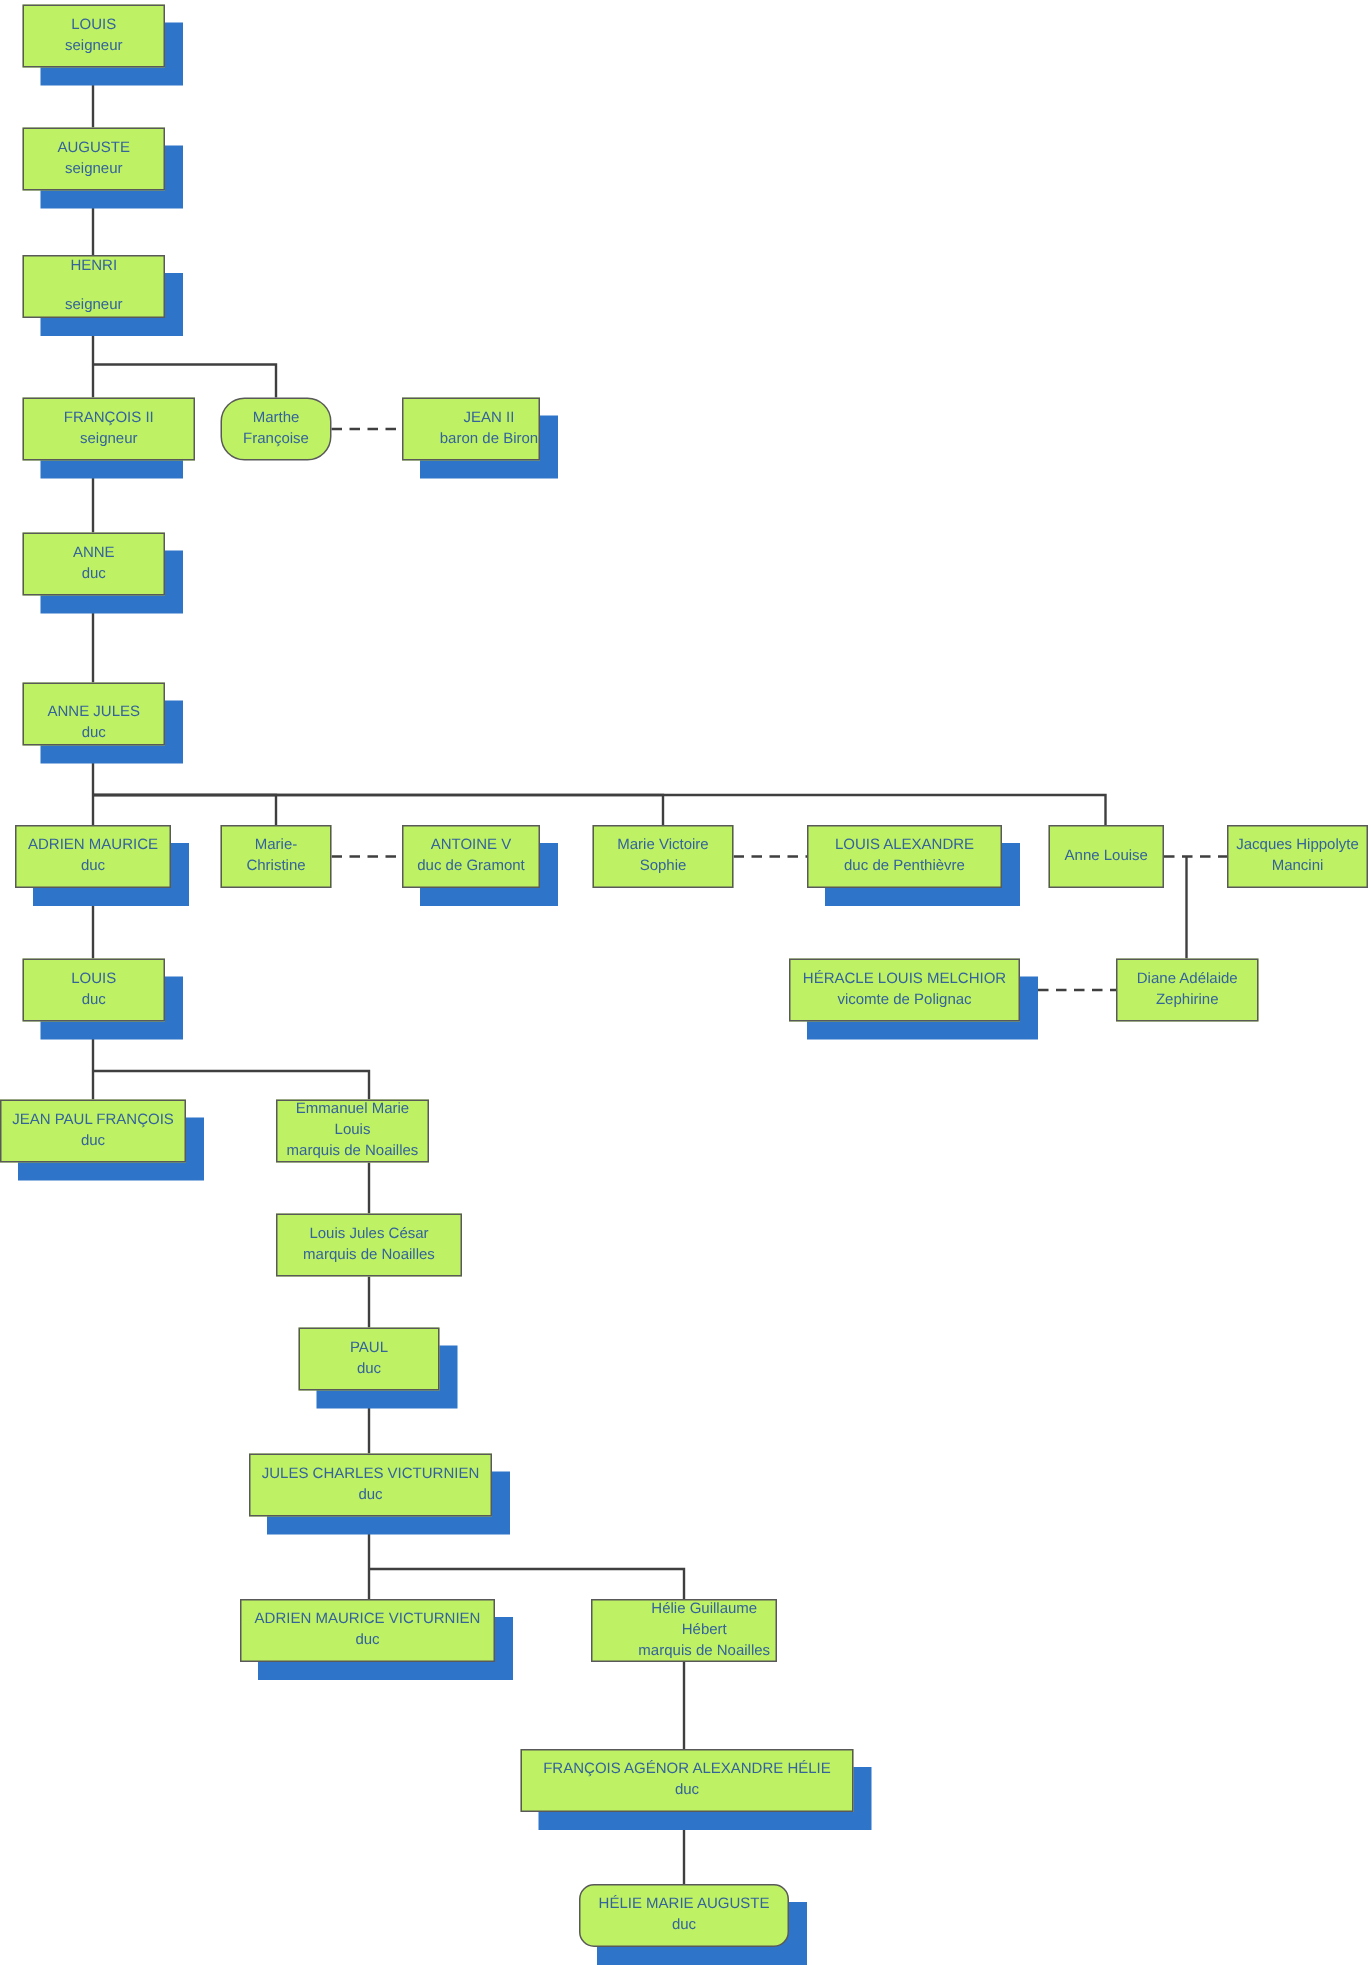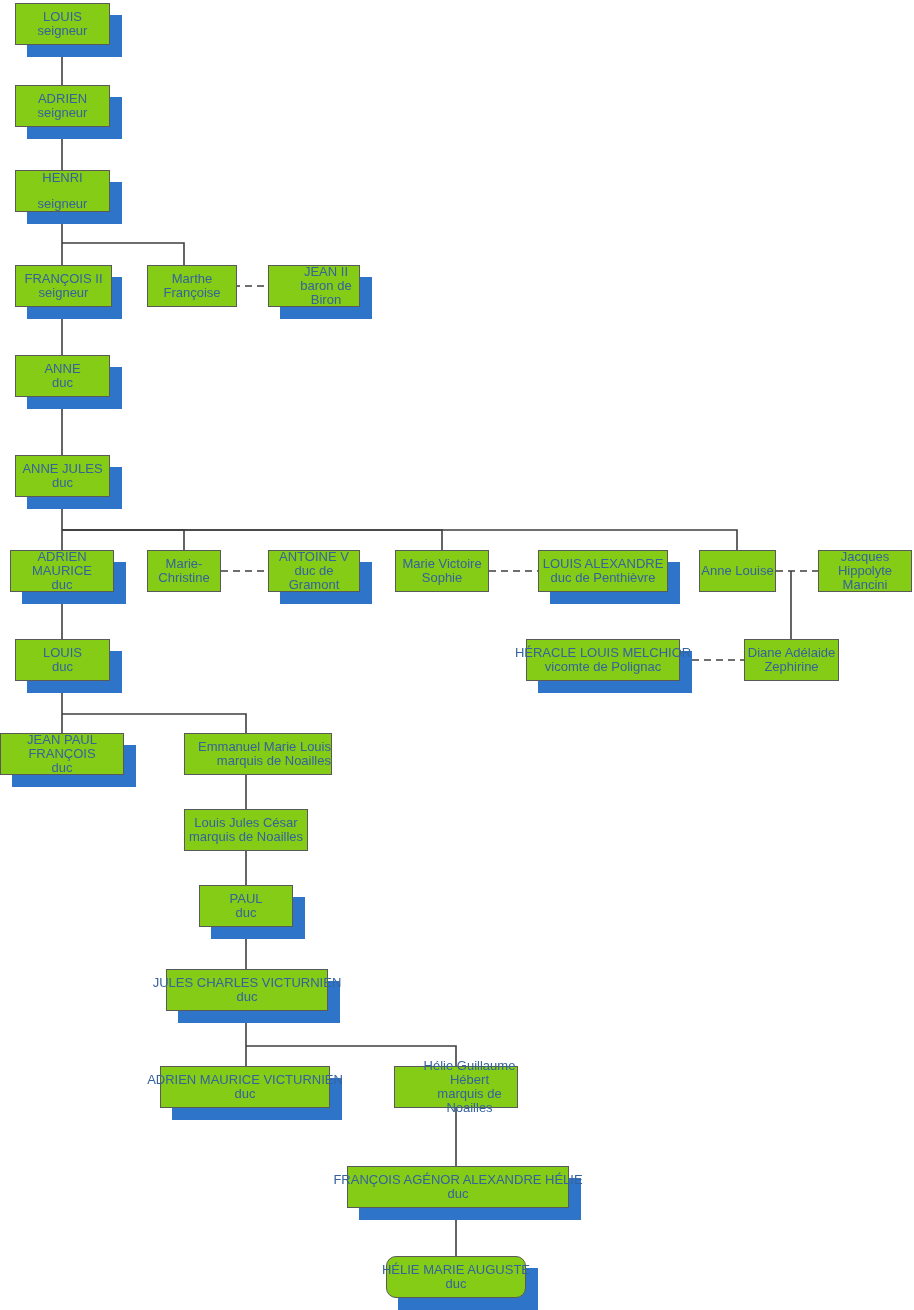--- a/index.html
+++ b/index.html
@@ -28,7 +28,7 @@
   .node {
     position: absolute;
     box-sizing: border-box;
-    background: #84cc16;
+    background: #bef264;
     border: 1.5px solid #595959;
     color: #35639c;
     display: flex;
@@ -36,7 +36,7 @@
     align-items: center;
     justify-content: center;
     text-align: center;
-    font-size: 13px;
+    font-size: 10px;
     line-height: 14px;
     z-index: 3;
     white-space: nowrap;

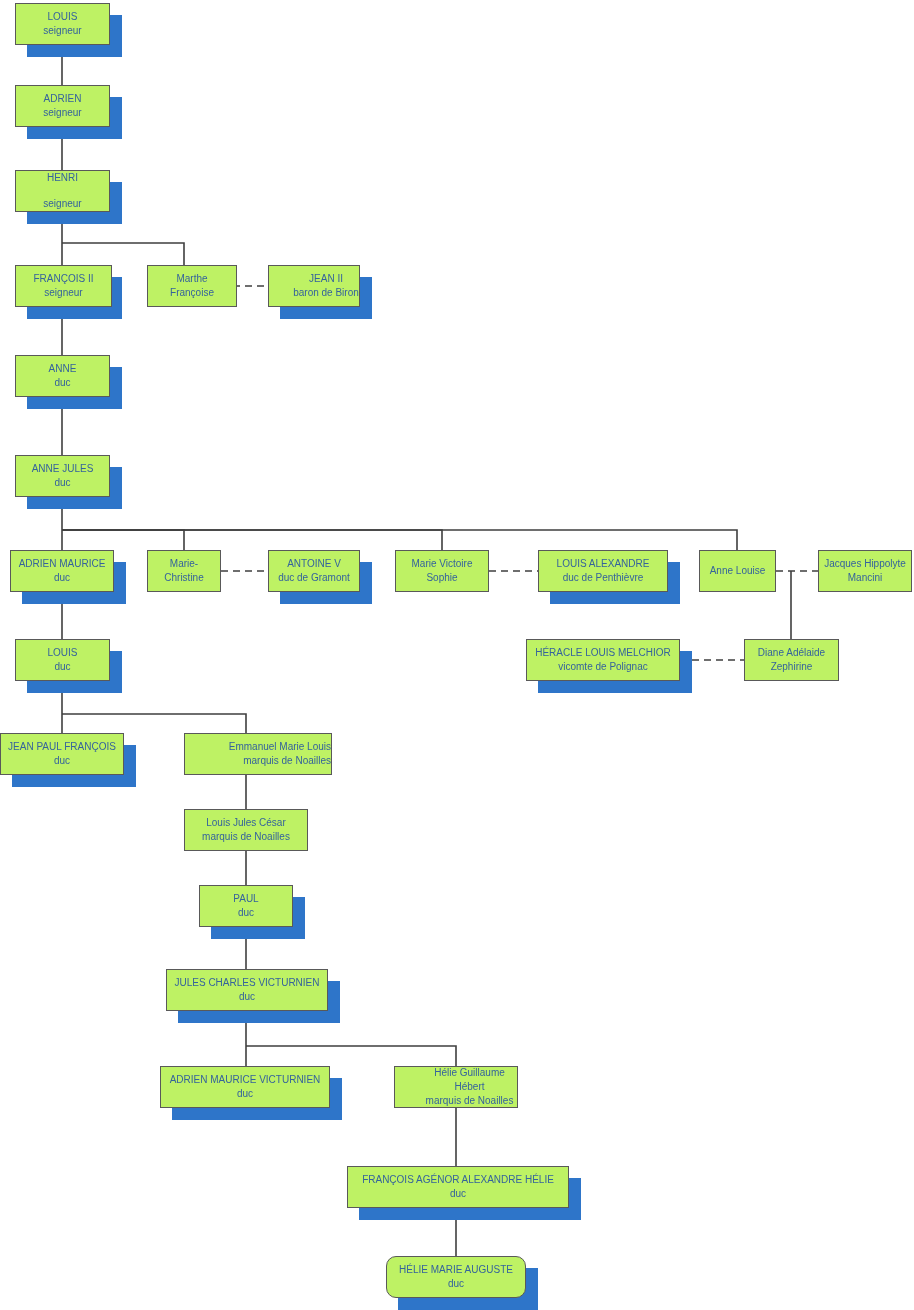--- a/index.html
+++ b/index.html
@@ -95,7 +95,7 @@
     </div>
     <div class="shadow" style="left: 27px; top: 97px; width: 95px; height: 42px;"></div>
     <div class="node wrap" style="left: 15px; top: 85px; width: 95px; height: 42px;">
-      <span class="nm">ADRIEN</span>
+      <span class="nm">AUGUSTE</span>
       <span class="tt">seigneur</span>
     </div>
     <div class="shadow" style="left: 27px; top: 182px; width: 95px; height: 42px;"></div>

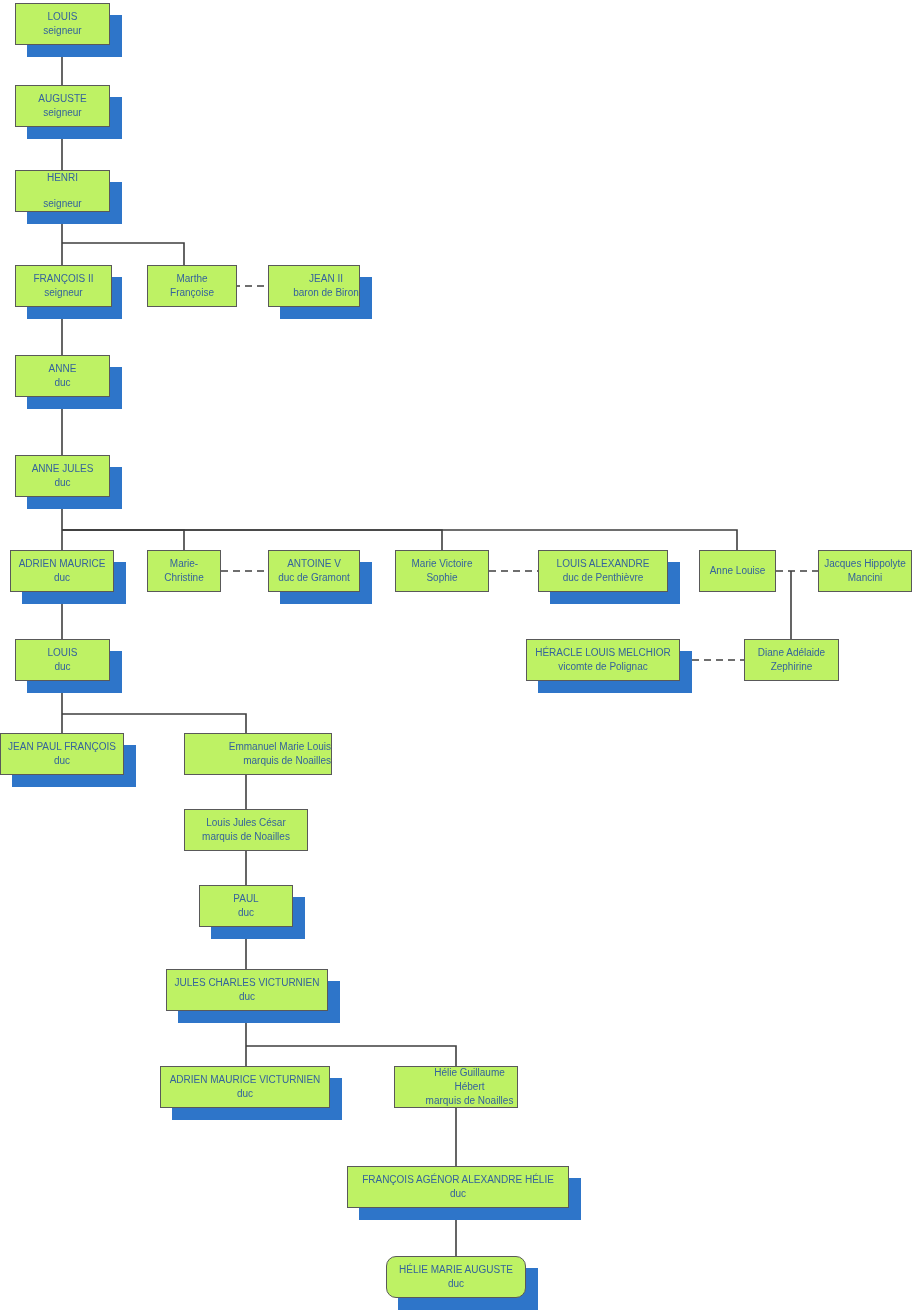--- a/index.html
+++ b/index.html
@@ -104,7 +104,7 @@
       <span class="tt">seigneur</span>
     </div>
     <div class="shadow" style="left: 27px; top: 277px; width: 95px; height: 42px;"></div>
-    <div class="node wrap" style="left: 15px; top: 265px; width: 97px; height: 42px;">
+    <div class="node wrap" style="left: 15px; top: 265px; width: 115px; height: 42px;">
       <span class="nm">FRANÇOIS II</span>
       <span class="tt">seigneur</span>
     </div>

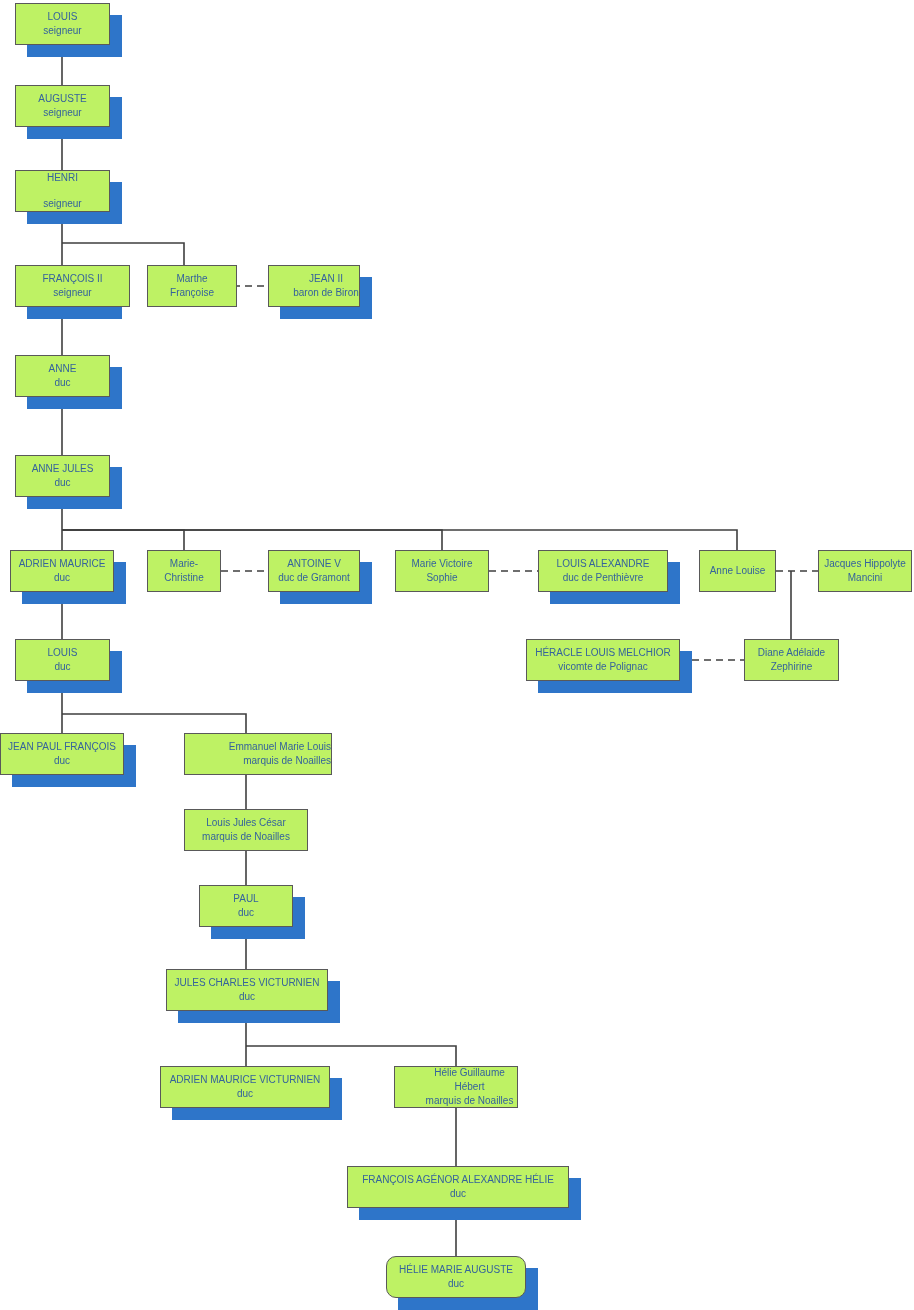--- a/index.html
+++ b/index.html
@@ -108,7 +108,7 @@
       <span class="nm">FRANÇOIS II</span>
       <span class="tt">seigneur</span>
     </div>
-    <div class="node wrap" style="left: 147px; top: 265px; width: 90px; height: 42px;">
+    <div class="node wrap" style="left: 147px; top: 265px; width: 74px; height: 42px; border-radius: 16px;">
       <span class="nm">Marthe</span>
       <span class="tt">Françoise</span>
     </div>

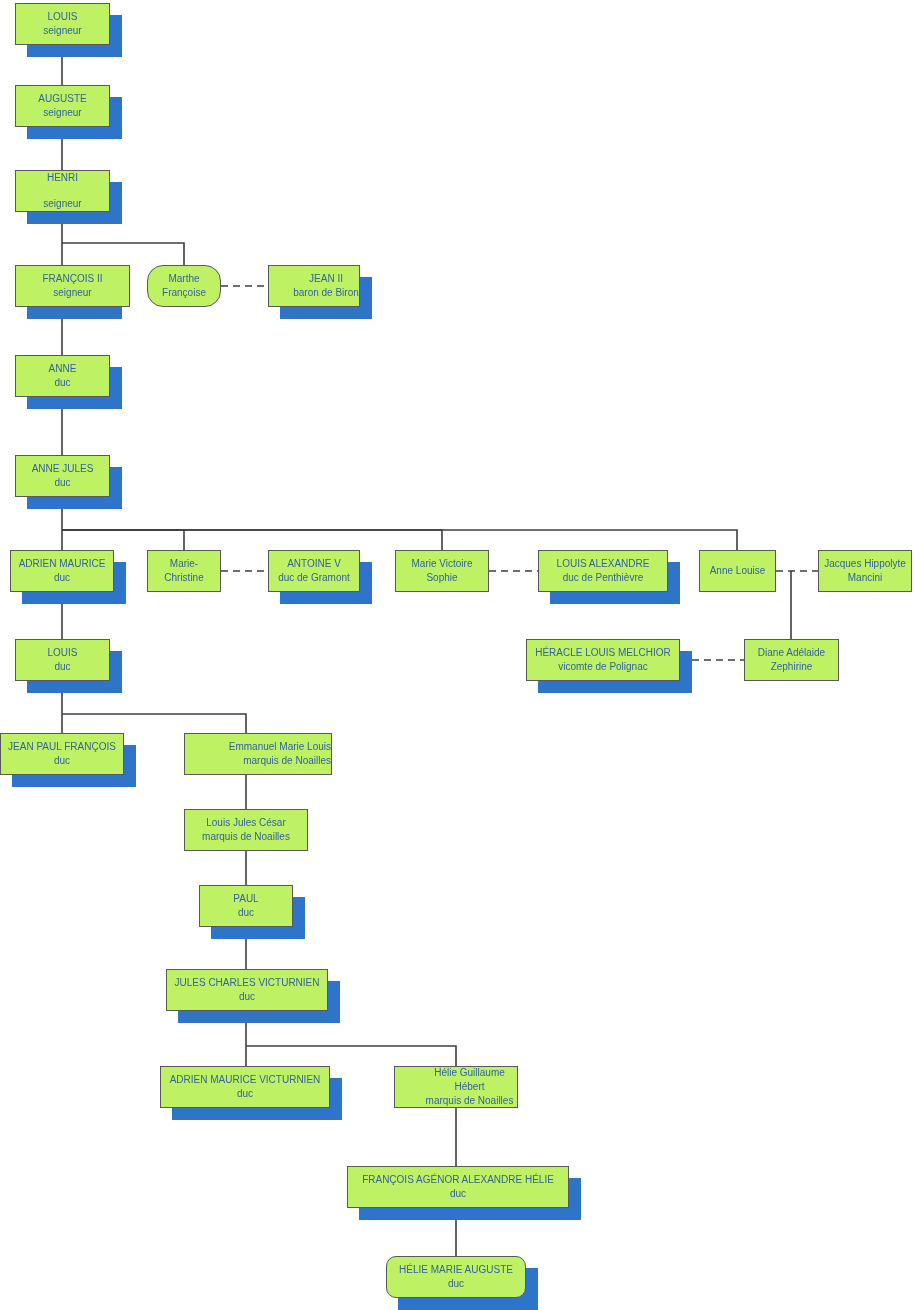--- a/index.html
+++ b/index.html
@@ -123,7 +123,7 @@
       <span class="tt">duc</span>
     </div>
     <div class="shadow" style="left: 27px; top: 467px; width: 95px; height: 42px;"></div>
-    <div class="node wrap" style="left: 15px; top: 455px; width: 95px; height: 42px;">
+    <div class="node wrap" style="left: 15px; top: 455px; width: 95px; height: 42px; justify-content: flex-end;">
       <span class="nm">ANNE JULES</span>
       <span class="tt">duc</span>
     </div>

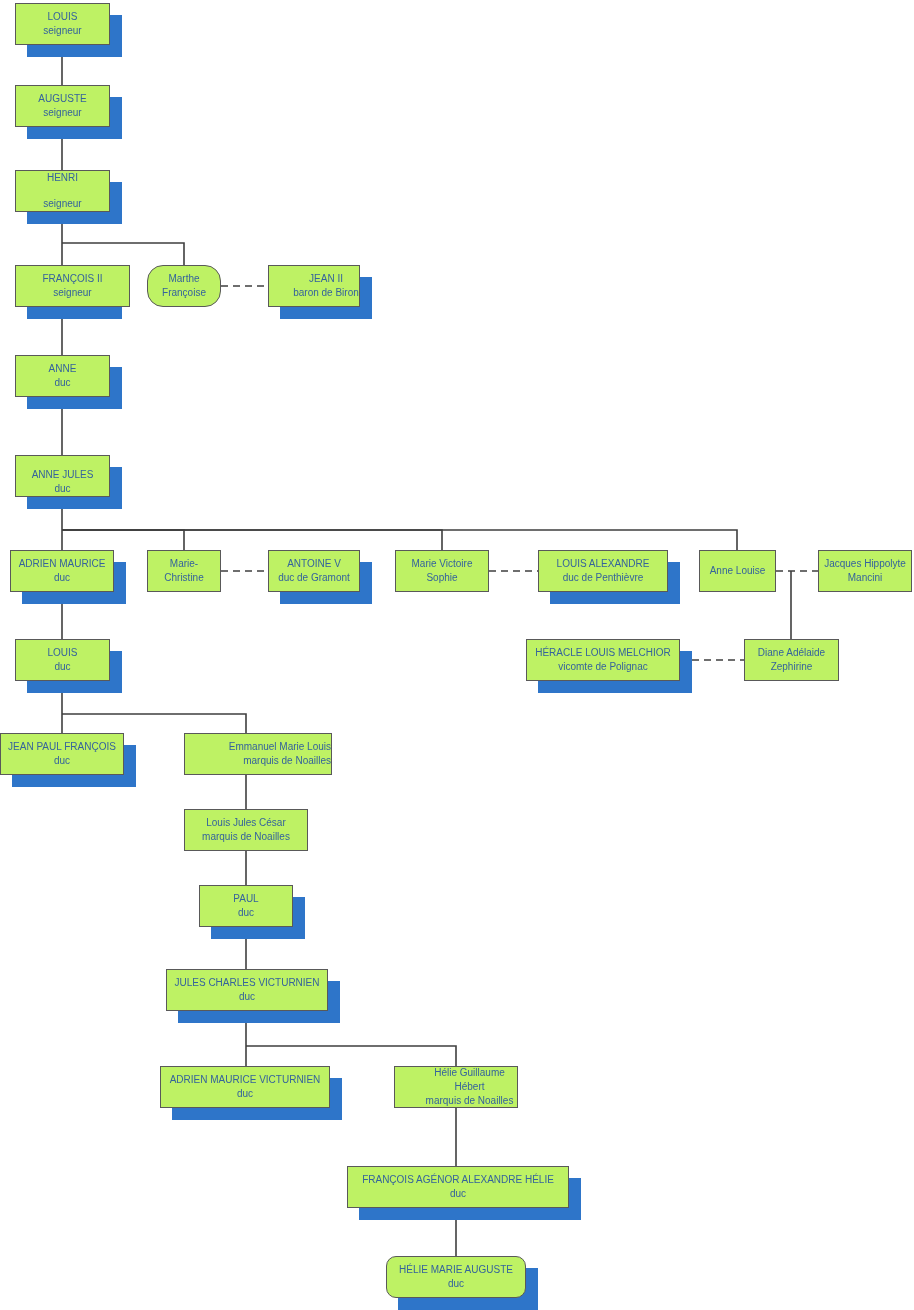--- a/index.html
+++ b/index.html
@@ -176,7 +176,7 @@
       <span class="nm">JEAN PAUL FRANÇOIS</span>
       <span class="tt">duc</span>
     </div>
-    <div class="node wrap" style="left: 184px; top: 733px; width: 148px; height: 42px; align-items: flex-end;">
+    <div class="node wrap" style="left: 184px; top: 733px; width: 102px; height: 42px;">
       <span class="nm">Emmanuel Marie Louis</span>
       <span class="tt">marquis de Noailles</span>
     </div>

